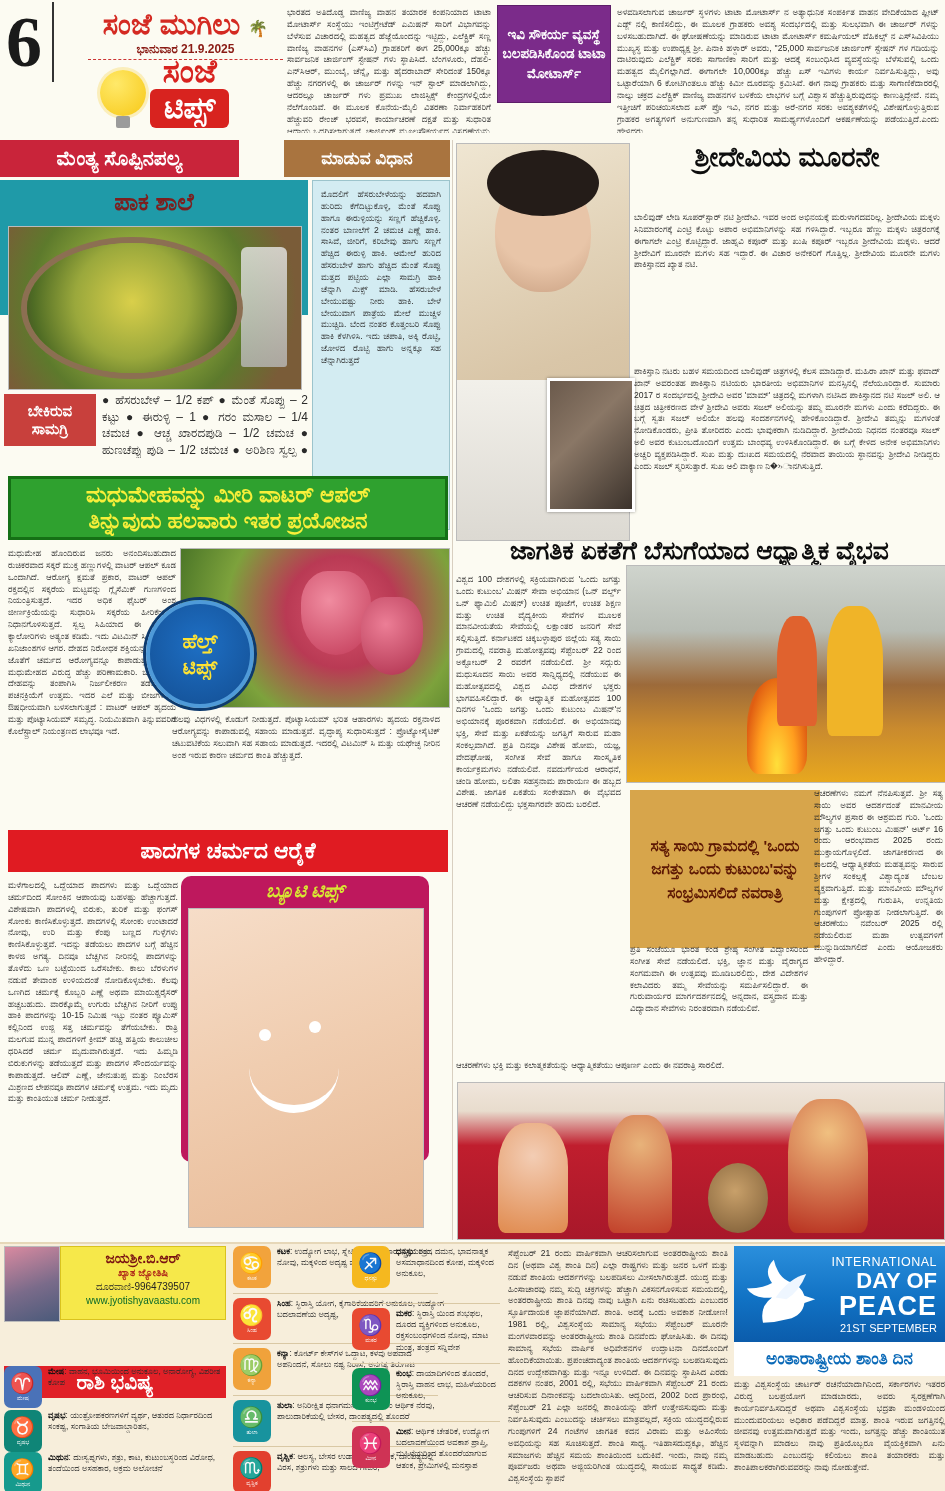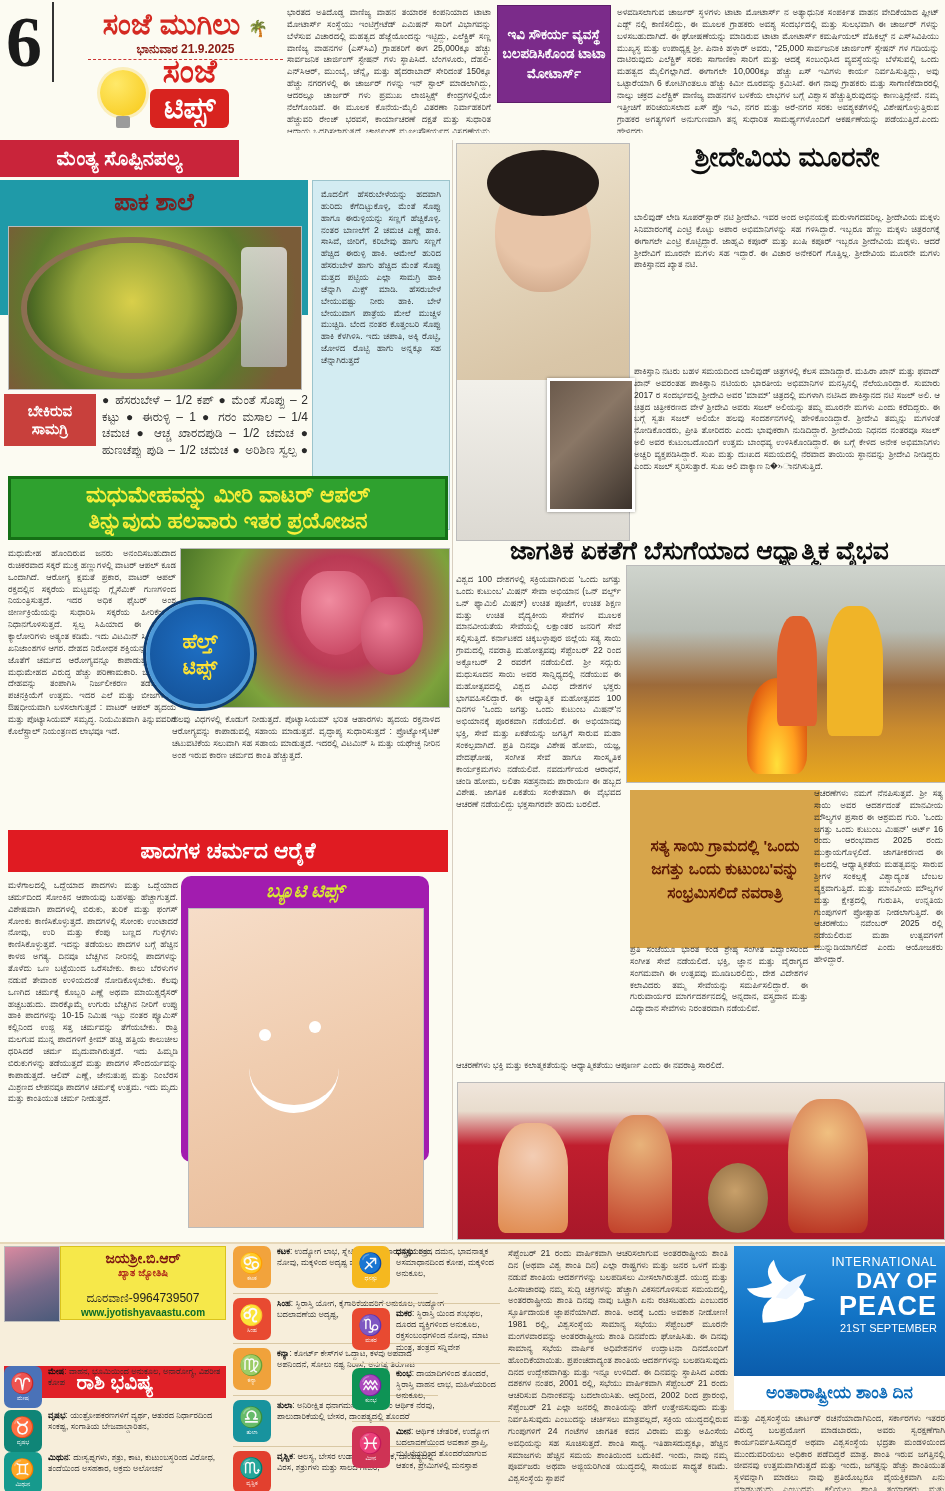--- a/index.html
+++ b/index.html
@@ -61,6 +61,7 @@
   <div class="abs txt" style="left:617px;top:7px;width:322px;height:126px;">ಅಳವಡಿಸಲಾಗುವ ಚಾರ್ಜರ್ ಸ್ಥಳಗಳು ಟಾಟಾ ಮೋಟಾರ್ಸ್ ನ ಅತ್ಯಾಧುನಿಕ ಸಂಪರ್ಕಿತ ವಾಹನ ವೇದಿಕೆಯಾದ ಫ್ಲೀಟ್ ಎಡ್ಜ್ ನಲ್ಲಿ ಕಾಣಿಸಲಿದ್ದು, ಈ ಮೂಲಕ ಗ್ರಾಹಕರು ಅವಶ್ಯ ಸಂದರ್ಭದಲ್ಲಿ ಮತ್ತು ಸುಲಭವಾಗಿ ಈ ಚಾರ್ಜರ್ ಗಳನ್ನು ಬಳಸಬಹುದಾಗಿದೆ. ಈ ಘೋಷಣೆಯನ್ನು ಮಾಡಿರುವ ಟಾಟಾ ಮೋಟಾರ್ಸ್ ಕಮರ್ಷಿಯಲ್ ವೆಹಿಕಲ್ಸ್ ನ ಎಸ್‌ಸಿವಿಪಿಯು ಮುಖ್ಯಸ್ಥ ಮತ್ತು ಉಪಾಧ್ಯಕ್ಷ ಶ್ರೀ. ಪಿನಾಕಿ ಹಳ್ದಾರ್ ಅವರು, ''25,000 ಸಾರ್ವಜನಿಕ ಚಾರ್ಜಿಂಗ್ ಸ್ಟೇಷನ್ ಗಳ ಗಡಿಯನ್ನು ದಾಟಿರುವುದು ಎಲೆಕ್ಟ್ರಿಕ್ ಸರಕು ಸಾಗಾಣಿಕಾ ಸಾರಿಗೆ ಮತ್ತು ಆದಕ್ಕೆ ಸಂಬಂಧಿಸಿದ ವ್ಯವಸ್ಥೆಯನ್ನು ಬೆಳೆಸುವಲ್ಲಿ ಒಂದು ಮಹತ್ವದ ಮೈಲಿಗಲ್ಲಾಗಿದೆ. ಈಗಾಗಲೇ 10,000ಕ್ಕೂ ಹೆಚ್ಚು ಏಸ್ ಇವಿಗಳು ಕಾರ್ಯ ನಿರ್ವಹಿಸುತ್ತಿದ್ದು, ಅವು ಒಟ್ಟಾರೆಯಾಗಿ 6 ಕೋಟಿಗಿಂತಲೂ ಹೆಚ್ಚು ಕಿಮೀ ದೂರವನ್ನು ಕ್ರಮಿಸಿವೆ. ಈಗ ನಾವು ಗ್ರಾಹಕರು ಮತ್ತು ಸಾಗಾಣಿಕೆದಾರರಲ್ಲಿ ನಾಲ್ಕು ಚಕ್ರದ ಎಲೆಕ್ಟ್ರಿಕ್ ವಾಣಿಜ್ಯ ವಾಹನಗಳ ಬಳಕೆಯ ಲಾಭಗಳ ಬಗ್ಗೆ ವಿಶ್ವಾಸ ಹೆಚ್ಚುತ್ತಿರುವುದನ್ನು ಕಾಣುತ್ತಿದ್ದೇವೆ. ನಮ್ಮ ಇತ್ತೀಚಿಗೆ ಪರಿಚಯಿಸಲಾದ ಏಸ್ ಪ್ರೊ ಇವಿ, ನಗರ ಮತ್ತು ಅರೆ-ನಗರ ಸರಕು ಅವಶ್ಯಕತೆಗಳಲ್ಲಿ ವಿಶೇಷಗೊಳ್ಳುತ್ತಿರುವ ಗ್ರಾಹಕರ ಅಗತ್ಯಗಳಿಗೆ ಅನುಗುಣವಾಗಿ ತನ್ನ ಸುಧಾರಿತ ಸಾಮರ್ಥ್ಯಗಳೊಂದಿಗೆ ಆಕರ್ಷಣೆಯನ್ನು ಪಡೆಯುತ್ತಿದೆ.ಎಂದು ಹೇಳಿದರು.</div>
 
   <div class="abs barhead" style="left:0;top:140px;width:239px;height:37px;background:#c9243a;font-size:20px;">ಮೆಂತ್ಯ ಸೊಪ್ಪಿನಪಲ್ಯ</div>
+  <div class="abs barhead" style="left:284px;top:140px;width:166px;height:37px;background:#a9743f;font-size:17px;">ಮಾಡುವ ವಿಧಾನ</div>
 
   <div class="abs" style="left:0;top:180px;width:308px;height:135px;background:#1f9aa8;">
     <div style="text-align:center;font-weight:bold;font-size:24px;color:#7c1f1f;padding-top:8px;">ಪಾಕ ಶಾಲೆ</div>

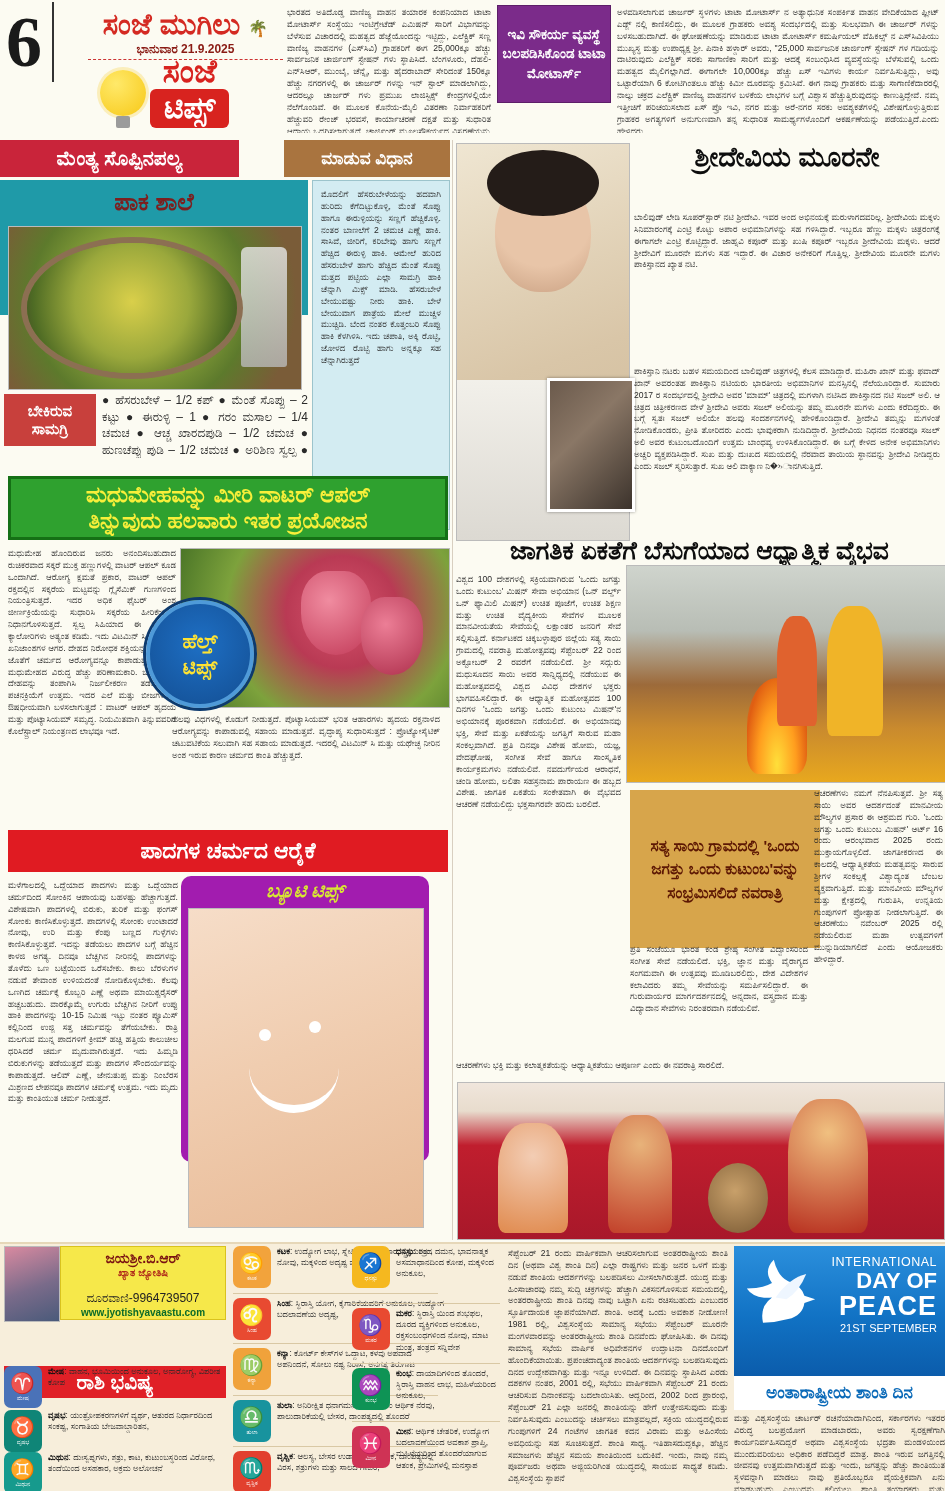--- a/index.html
+++ b/index.html
@@ -133,7 +133,7 @@
 
   <div class="abs barhead" style="left:8px;top:830px;width:440px;height:42px;background:#e01b22;font-size:22px;">ಪಾದಗಳ ಚರ್ಮದ ಆರೈಕೆ</div>
   <div class="abs txt" style="left:8px;top:880px;width:170px;height:356px;">ಮಳೆಗಾಲದಲ್ಲಿ ಒದ್ದೆಯಾದ ಪಾದಗಳು ಮತ್ತು ಒದ್ದೆಯಾದ ಚರ್ಮದಿಂದ ಸೋಂಕಿನ ಆಪಾಯವು ಬಹಳಷ್ಟು ಹೆಚ್ಚಾಗುತ್ತದೆ. ವಿಶೇಷವಾಗಿ ಪಾದಗಳಲ್ಲಿ ಬಿರುಕು, ತುರಿಕೆ ಮತ್ತು ಫಂಗಸ್ ಸೋಂಕು ಕಾಣಿಸಿಕೊಳ್ಳುತ್ತದೆ. ಪಾದಗಳಲ್ಲಿ ಸೋಂಕು ಉಂಟಾದರೆ ನೋವು, ಉರಿ ಮತ್ತು ಕೆಂಪು ಬಣ್ಣದ ಗುಳ್ಳೆಗಳು ಕಾಣಿಸಿಕೊಳ್ಳುತ್ತವೆ. ಇದನ್ನು ತಡೆಯಲು ಪಾದಗಳ ಬಗ್ಗೆ ಹೆಚ್ಚಿನ ಕಾಳಜಿ ಅಗತ್ಯ. ದಿನವೂ ಬೆಚ್ಚಗಿನ ನೀರಿನಲ್ಲಿ ಪಾದಗಳನ್ನು ತೊಳೆದು ಒಣ ಬಟ್ಟೆಯಿಂದ ಒರೆಸಬೇಕು. ಕಾಲು ಬೆರಳುಗಳ ನಡುವೆ ತೇವಾಂಶ ಉಳಿಯದಂತೆ ನೋಡಿಕೊಳ್ಳಬೇಕು. ಕೆಲವು ಒಣಗಿದ ಚರ್ಮಕ್ಕೆ ಕೊಬ್ಬರಿ ಎಣ್ಣೆ ಅಥವಾ ಮಾಯಿಶ್ಚರೈಸರ್ ಹಚ್ಚಬಹುದು. ವಾರಕ್ಕೊಮ್ಮೆ ಉಗುರು ಬೆಚ್ಚಗಿನ ನೀರಿಗೆ ಉಪ್ಪು ಹಾಕಿ ಪಾದಗಳನ್ನು 10-15 ನಿಮಿಷ ಇಟ್ಟು ನಂತರ ಪ್ಯೂಮಿಸ್ ಕಲ್ಲಿನಿಂದ ಉಜ್ಜಿ ಸತ್ತ ಚರ್ಮವನ್ನು ತೆಗೆಯಬೇಕು. ರಾತ್ರಿ ಮಲಗುವ ಮುನ್ನ ಪಾದಗಳಿಗೆ ಕ್ರೀಮ್ ಹಚ್ಚಿ ಹತ್ತಿಯ ಕಾಲುಚೀಲ ಧರಿಸಿದರೆ ಚರ್ಮ ಮೃದುವಾಗಿರುತ್ತದೆ. ಇದು ಹಿಮ್ಮಡಿ ಬಿರುಕುಗಳನ್ನು ತಡೆಯುತ್ತದೆ ಮತ್ತು ಪಾದಗಳ ಸೌಂದರ್ಯವನ್ನು ಕಾಪಾಡುತ್ತದೆ. ಆಲಿವ್ ಎಣ್ಣೆ, ಜೇನುತುಪ್ಪ ಮತ್ತು ನಿಂಬೆರಸ ಮಿಶ್ರಣದ ಲೇಪನವೂ ಪಾದಗಳ ಚರ್ಮಕ್ಕೆ ಉತ್ತಮ. ಇದು ಮೃದು ಮತ್ತು ಕಾಂತಿಯುತ ಚರ್ಮ ನೀಡುತ್ತದೆ.</div>
-  <div class="abs" style="left:181px;top:876px;width:248px;height:286px;background:#a21caf;border-radius:10px;">
+  <div class="abs" style="left:181px;top:876px;width:248px;height:286px;background:#be185d;border-radius:10px;">
     <div style="text-align:center;color:#d8e832;font-weight:bold;font-style:italic;font-size:19px;padding-top:4px;">ಬ್ಯೂಟಿ ಟಿಪ್ಸ್</div>
     <div class="photo" style="position:absolute;left:7px;top:32px;width:234px;height:318px;background:linear-gradient(160deg,#f6ddc8 0%,#f0cdb0 45%,#e8ba96 100%);">
       <div style="position:absolute;left:60px;top:150px;width:90px;height:46px;border:8px solid #fff;border-top:none;border-left:none;border-right:none;border-radius:0 0 60px 60px;"></div>

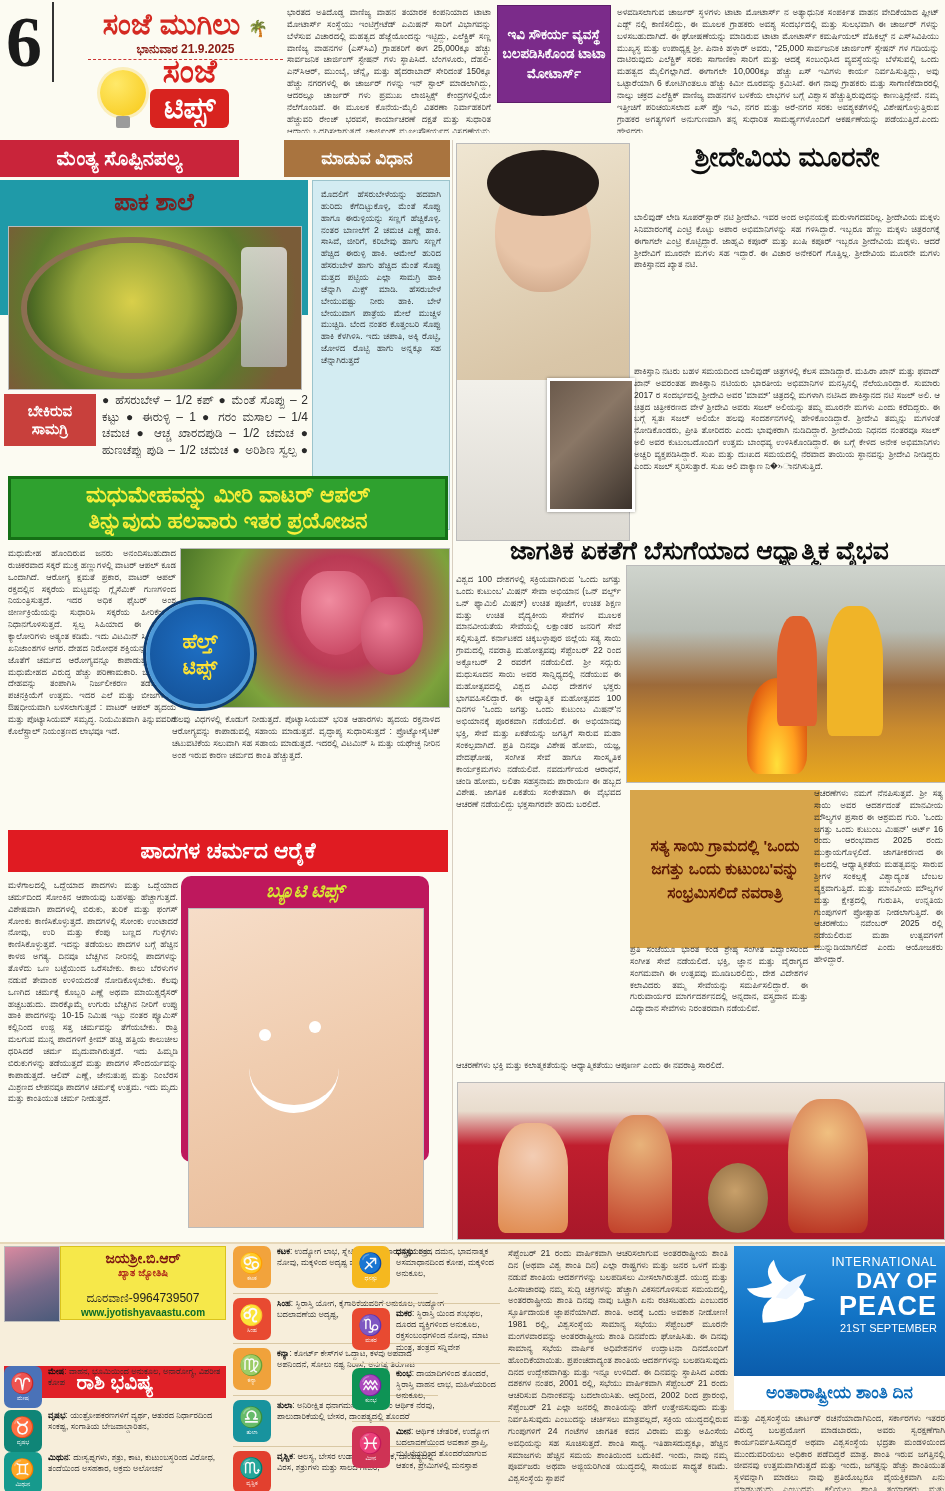--- a/index.html
+++ b/index.html
@@ -250,7 +250,7 @@
   <div class="abs txt" style="left:508px;top:1248px;width:220px;height:238px;">ಸೆಪ್ಟೆಂಬರ್ 21 ರಂದು ವಾರ್ಷಿಕವಾಗಿ ಆಚರಿಸಲಾಗುವ ಅಂತರರಾಷ್ಟ್ರೀಯ ಶಾಂತಿ ದಿನ (ಅಥವಾ ವಿಶ್ವ ಶಾಂತಿ ದಿನ) ಎಲ್ಲಾ ರಾಷ್ಟ್ರಗಳು ಮತ್ತು ಜನರ ಒಳಗೆ ಮತ್ತು ನಡುವೆ ಶಾಂತಿಯ ಆದರ್ಶಗಳನ್ನು ಬಲಪಡಿಸಲು ಮೀಸಲಾಗಿರುತ್ತದೆ. ಯುದ್ಧ ಮತ್ತು ಹಿಂಸಾಚಾರವು ನಮ್ಮ ಸುದ್ದಿ ಚಕ್ರಗಳನ್ನು ಹೆಚ್ಚಾಗಿ ವಿಕಸನಗೊಳಿಸುವ ಸಮಯದಲ್ಲಿ, ಅಂತರರಾಷ್ಟ್ರೀಯ ಶಾಂತಿ ದಿನವು ನಾವು ಒಟ್ಟಾಗಿ ಏನು ರಚಿಸಬಹುದು ಎಂಬುದರ ಸ್ಫೂರ್ತಿದಾಯಕ ಜ್ಞಾಪನೆಯಾಗಿದೆ. ಶಾಂತಿ. ಅದಕ್ಕೆ ಒಂದು ಅವಕಾಶ ನೀಡೋಣ! 1981 ರಲ್ಲಿ, ವಿಶ್ವಸಂಸ್ಥೆಯ ಸಾಮಾನ್ಯ ಸಭೆಯು ಸೆಪ್ಟೆಂಬರ್ ಮೂರನೇ ಮಂಗಳವಾರವನ್ನು ಅಂತರರಾಷ್ಟ್ರೀಯ ಶಾಂತಿ ದಿನವೆಂದು ಘೋಷಿಸಿತು. ಈ ದಿನವು ಸಾಮಾನ್ಯ ಸಭೆಯ ವಾರ್ಷಿಕ ಅಧಿವೇಶನಗಳ ಉದ್ಘಾಟನಾ ದಿನದೊಂದಿಗೆ ಹೊಂದಿಕೆಯಾಯಿತು. ಪ್ರಪಂಚದಾದ್ಯಂತ ಶಾಂತಿಯ ಆದರ್ಶಗಳನ್ನು ಬಲಪಡಿಸುವುದು ದಿನದ ಉದ್ದೇಶವಾಗಿತ್ತು ಮತ್ತು ಇನ್ನೂ ಉಳಿದಿದೆ. ಈ ದಿನವನ್ನು ಸ್ಥಾಪಿಸಿದ ಎರಡು ದಶಕಗಳ ನಂತರ, 2001 ರಲ್ಲಿ, ಸಭೆಯು ವಾರ್ಷಿಕವಾಗಿ ಸೆಪ್ಟೆಂಬರ್ 21 ರಂದು ಆಚರಿಸುವ ದಿನಾಂಕವನ್ನು ಬದಲಾಯಿಸಿತು. ಆದ್ದರಿಂದ, 2002 ರಿಂದ ಪ್ರಾರಂಭಿ, ಸೆಪ್ಟೆಂಬರ್ 21 ಎಲ್ಲಾ ಜನರಲ್ಲಿ ಶಾಂತಿಯನ್ನು ಹೇಗೆ ಉತ್ತೇಜಿಸುವುದು ಮತ್ತು ನಿರ್ವಹಿಸುವುದು ಎಂಬುದನ್ನು ಚರ್ಚಿಸಲು ಮಾತ್ರವಲ್ಲದೆ, ಸಕ್ರಿಯ ಯುದ್ಧದಲ್ಲಿರುವ ಗುಂಪುಗಳಿಗೆ 24 ಗಂಟೆಗಳ ಜಾಗತಿಕ ಕದನ ವಿರಾಮ ಮತ್ತು ಅಹಿಂಸೆಯ ಅವಧಿಯನ್ನು ಸಹ ಸೂಚಿಸುತ್ತದೆ. ಶಾಂತಿ ಸಾಧ್ಯ. ಇತಿಹಾಸದುದ್ದಕ್ಕೂ, ಹೆಚ್ಚಿನ ಸಮಾಜಗಳು ಹೆಚ್ಚಿನ ಸಮಯ ಶಾಂತಿಯಿಂದ ಬದುಕಿವೆ. ಇಂದು, ನಾವು ನಮ್ಮ ಪೂರ್ವಜರು ಅಥವಾ ಅಜ್ಜಿಯರಿಗಿಂತ ಯುದ್ಧದಲ್ಲಿ ಸಾಯುವ ಸಾಧ್ಯತೆ ಕಡಿಮೆ. ವಿಶ್ವಸಂಸ್ಥೆಯ ಸ್ಥಾಪನೆ</div>
 
   <div class="abs" style="left:734px;top:1246px;width:211px;height:245px;">
-    <div id="peace-blue" style="width:100%;height:130px;">
+    <div id="peace-blue" style="width:100%;height:96px;">
       <svg width="90" height="95" viewBox="0 0 100 100" style="position:absolute;left:2px;top:4px;">
         <path d="M30 78 Q26 60 40 50 Q20 52 12 40 Q30 40 40 34 Q30 20 42 8 Q46 26 58 32 Q72 36 76 48 L88 52 L76 56 Q74 70 58 74 Q44 78 30 78 Z" fill="#ffffff"></path>
         <path d="M44 50 Q60 28 78 24 Q70 44 56 52 Z" fill="#eef6ff"></path>

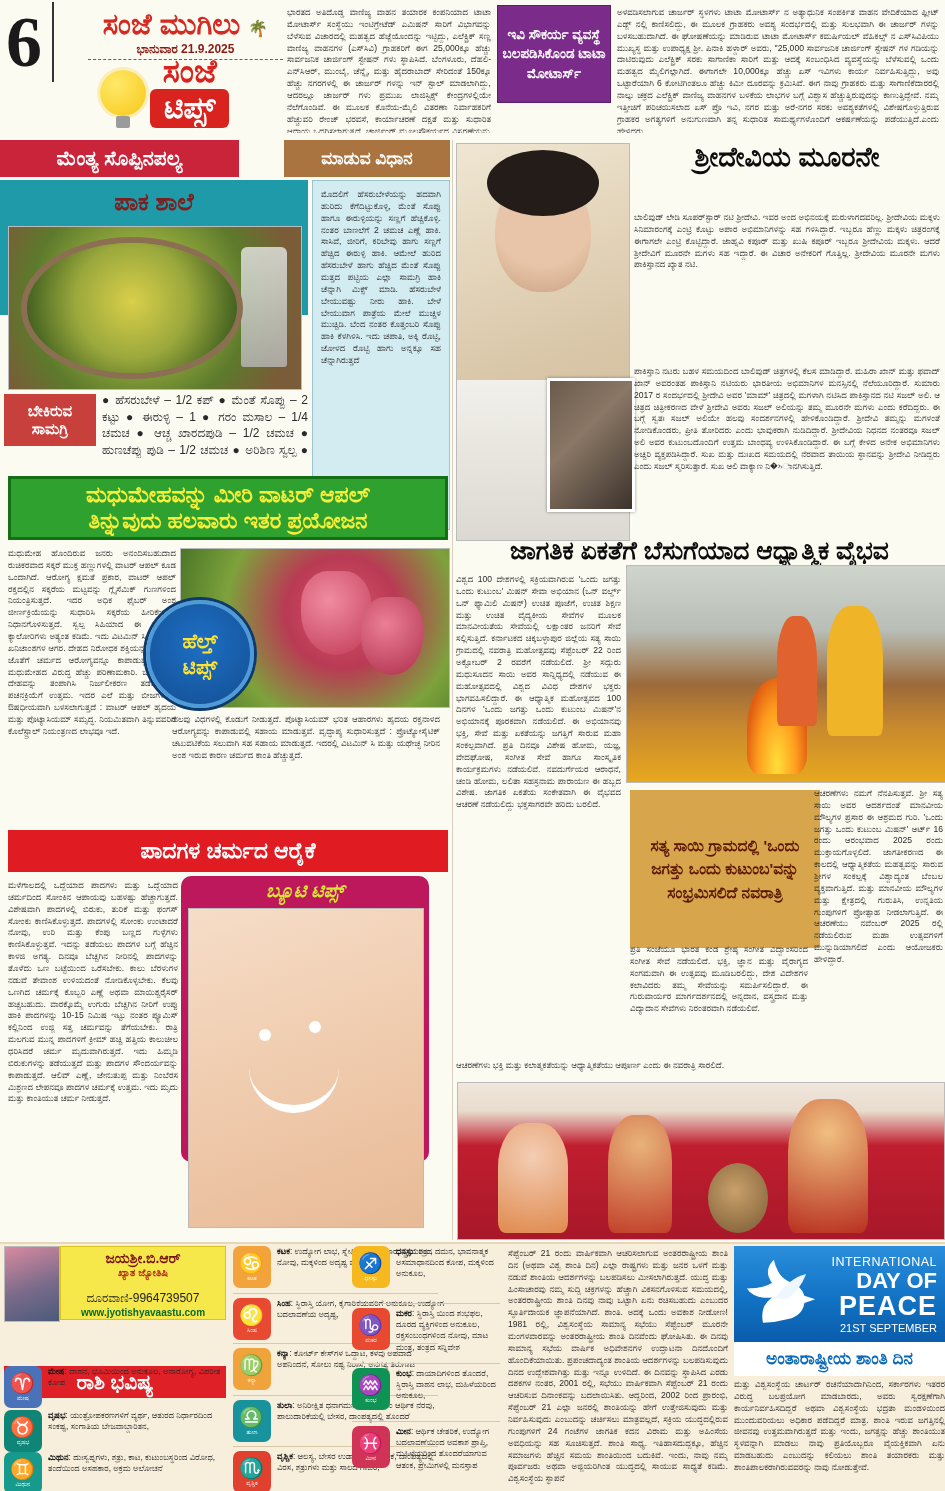--- a/index.html
+++ b/index.html
@@ -148,7 +148,7 @@
   <div class="abs" style="left:60px;top:1246px;width:166px;height:74px;background:#f6e84a;border:1px solid #d9c21e;box-sizing:border-box;text-align:center;padding-top:3px;">
     <div style="font-weight:bold;color:#7a1212;font-size:14px;">ಜಯಶ್ರೀ.ಬಿ.ಆರ್</div>
     <div style="color:#b02a1a;font-size:10px;font-weight:bold;">ಖ್ಯಾತ ಜ್ಯೋತಿಷಿ</div>
-    <div style="color:#222;font-size:12px;margin-top:12px;">ದೂರವಾಣಿ-9964739507</div>
+    <div style="color:#222;font-size:10px;margin-top:2px;">ದೂರವಾಣಿ-9964739507</div>
     <div style="color:#0a6a2a;font-size:10px;font-weight:bold;margin-top:2px;">www.jyotishyavaastu.com</div>
   </div>
   <div class="abs barhead" style="left:4px;top:1326px;width:222px;height:32px;background:#e02027;font-size:20px;margin-top:40px;">ರಾಶಿ ಭವಿಷ್ಯ</div>

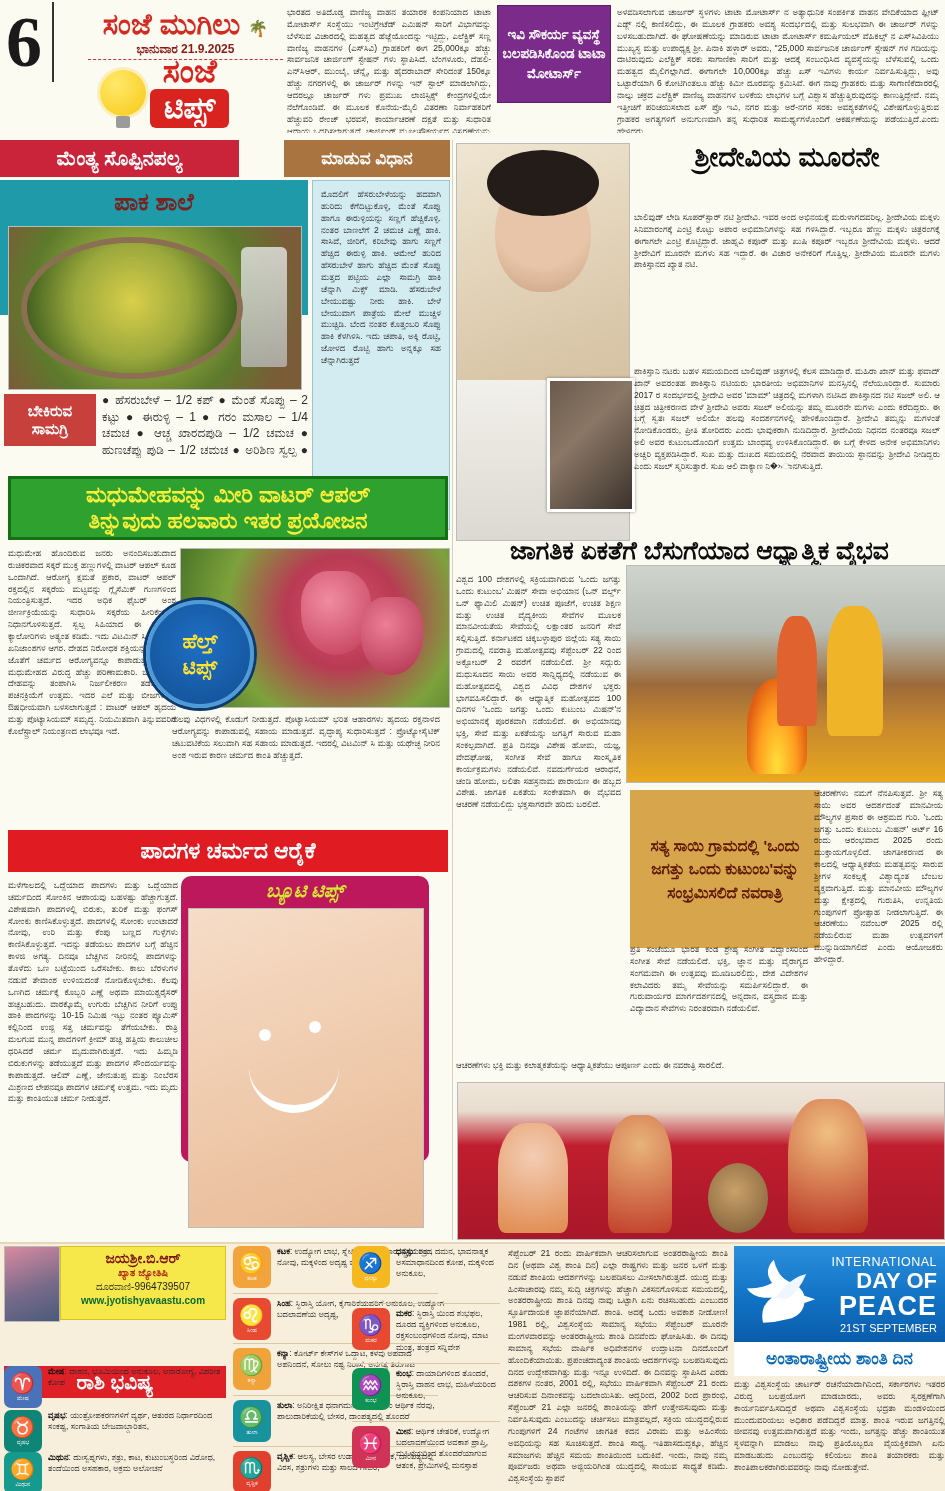--- a/index.html
+++ b/index.html
@@ -149,7 +149,7 @@
     <div style="font-weight:bold;color:#7a1212;font-size:14px;">ಜಯಶ್ರೀ.ಬಿ.ಆರ್</div>
     <div style="color:#b02a1a;font-size:10px;font-weight:bold;">ಖ್ಯಾತ ಜ್ಯೋತಿಷಿ</div>
     <div style="color:#222;font-size:10px;margin-top:2px;">ದೂರವಾಣಿ-9964739507</div>
-    <div style="color:#0a6a2a;font-size:10px;font-weight:bold;margin-top:2px;">www.jyotishyavaastu.com</div>
+    <div style="color:#0a6a2a;font-size:10px;font-weight:normal;margin-top:2px;">www.jyotishyavaastu.com</div>
   </div>
   <div class="abs barhead" style="left:4px;top:1326px;width:222px;height:32px;background:#e02027;font-size:20px;margin-top:40px;">ರಾಶಿ ಭವಿಷ್ಯ</div>
 

